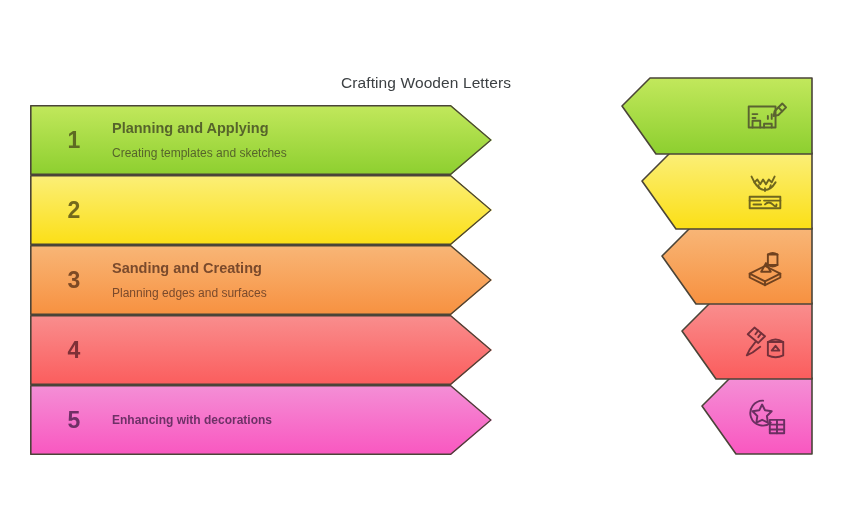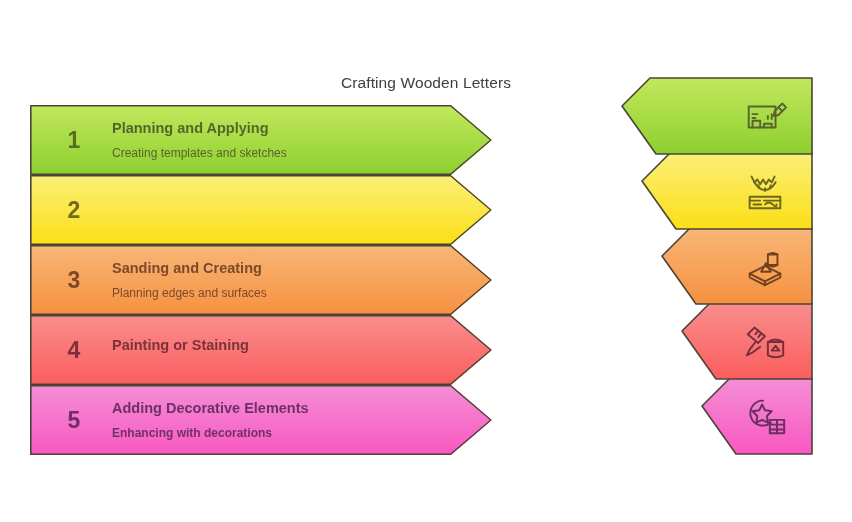--- a/index.html
+++ b/index.html
@@ -169,7 +169,6 @@
       <div class="step-content">
         <div class="step-num" style="color: rgb(126, 48, 55);">4</div>
         <div class="step-texts">
-          <div class="step-title" style="color: rgb(125, 50, 57);">Painting or Staining</div>
         </div>
       </div>
     </div>

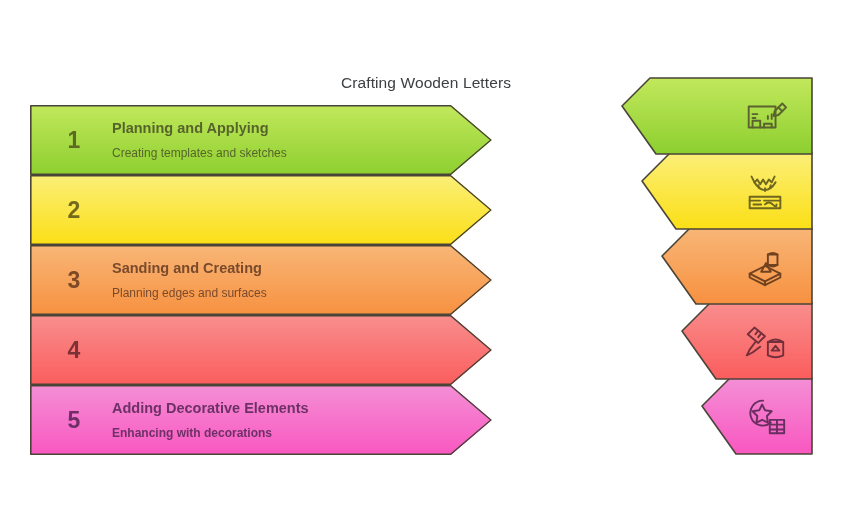--- a/index.html
+++ b/index.html
@@ -182,7 +182,6 @@
       <div class="step-content">
         <div class="step-num" style="color: rgb(111, 47, 102);">5</div>
         <div class="step-texts">
-          <div class="step-title" style="color: rgb(110, 49, 103);">Adding Decorative Elements</div>
           <div class="step-sub" style="color: rgb(110, 49, 103); font-weight: bold;">Enhancing with decorations</div>
         </div>
       </div>

